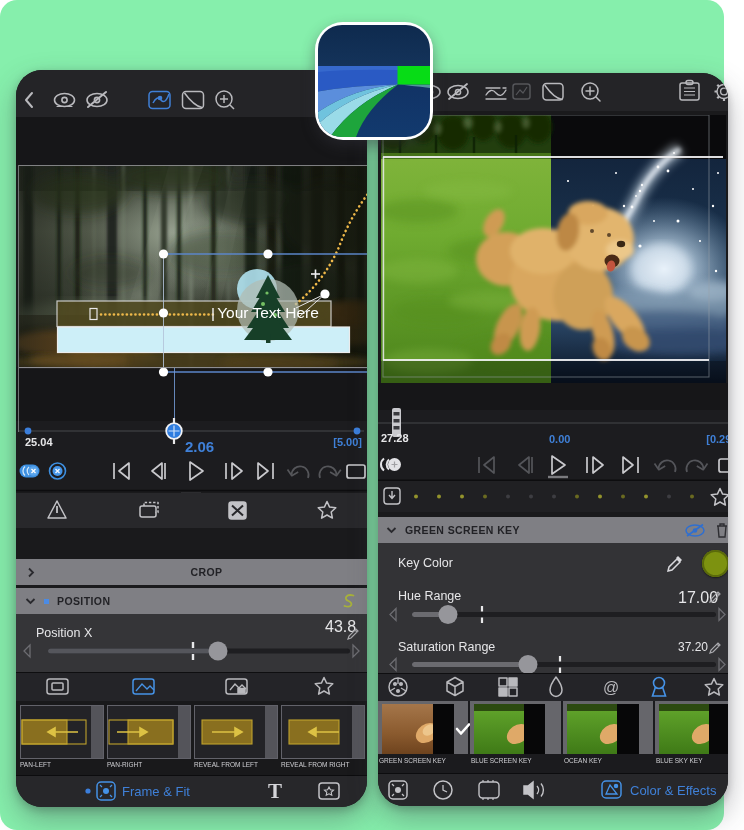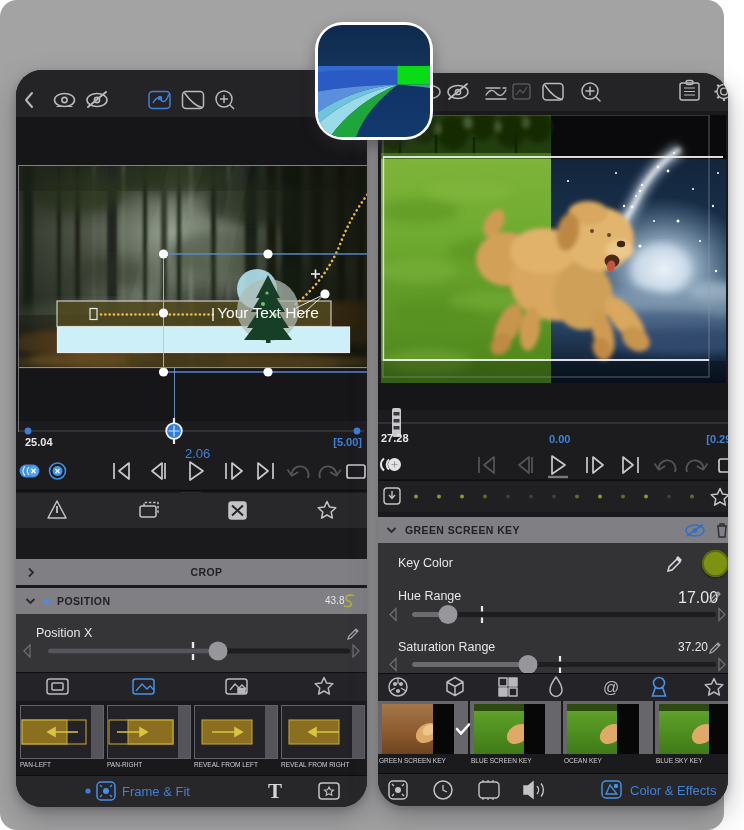--- a/index.html
+++ b/index.html
@@ -4,7 +4,7 @@
 <style>
 html,body{margin:0;padding:0;background:#fff;width:744px;height:830px;overflow:hidden;
  font-family:"Liberation Sans",sans-serif;}
-.page{position:relative;width:724px;height:830px;background:#a3a3a3;border-radius:17px;}
+.page{position:relative;width:724px;height:830px;background:#86efac;border-radius:17px;}
 .card{position:absolute;background:#1a1a1c;border-radius:26px;overflow:hidden;
  box-shadow:0 12px 28px rgba(60,60,70,.38),0 3px 8px rgba(0,0,0,.22);}
 #cardL{left:16px;top:70px;width:351px;height:737px;}

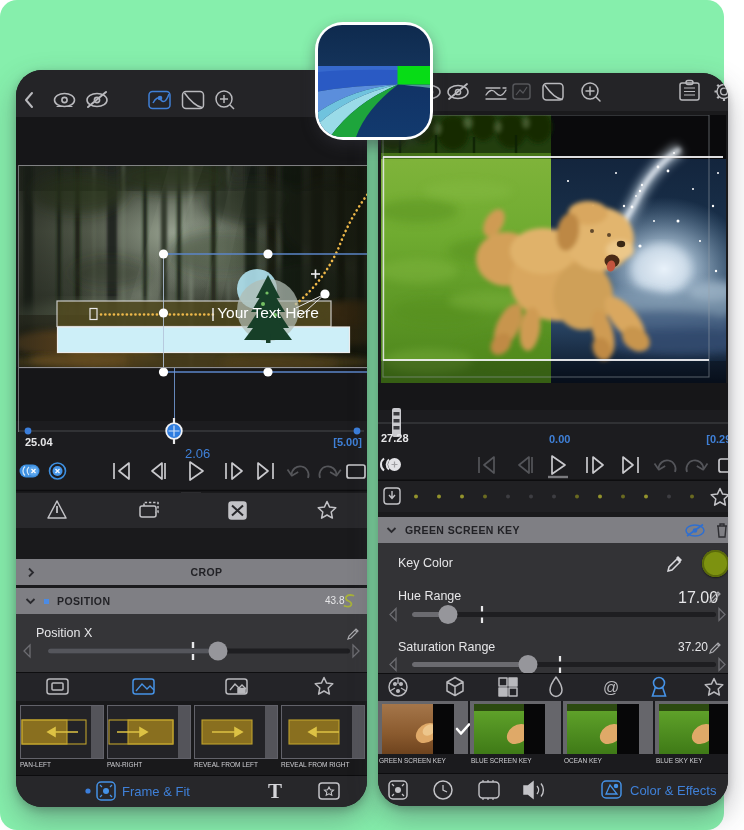--- a/index.html
+++ b/index.html
@@ -229,7 +229,7 @@
 <line x1="165" y1="76" x2="185" y2="76" stroke="#7a7a7e" stroke-width="2.4"></line>
 </svg>
 <div class="abs wt" style="left:9px;top:366px;font-weight:bold;font-size:11px;">25.04</div>
-<div class="abs bl" style="left:169px;top:368px;width:60px;font-weight:normal;font-size:13px;margin-top:8px;">2.06</div>
+<div class="abs bl" style="left:169px;top:368px;width:60px;font-weight:bold;font-size:15px;">2.06</div>
 <div class="abs bl" style="right:5px;top:366px;font-weight:bold;font-size:11px;text-align:right;">[5.00]</div>
 
 <div class="abs" style="left:0;top:423px;width:100%;height:35px;background:#28282b;"></div>

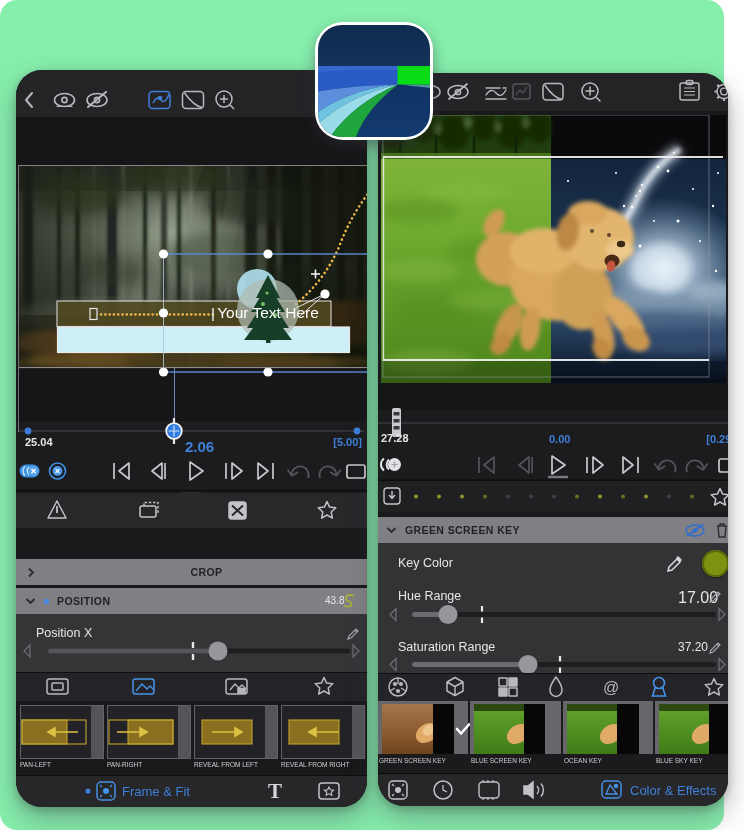--- a/index.html
+++ b/index.html
@@ -258,7 +258,7 @@
 
 <div class="abs" style="left:0;top:544px;width:100%;height:58px;background:#353538;"></div>
 <div class="abs wt" style="left:20px;top:556px;font-size:12.5px;">Position X</div>
-<div class="abs wt" style="left:309px;top:525px;font-size:10px;">43.8</div>
+<div class="abs wt" style="left:309px;top:548px;font-size:16px;">43.8</div>
 <svg class="abs" style="left:330px;top:557px;" width="14" height="14" viewBox="0 0 14 14">
         <path d="M2,12 l1,-3 7,-7 2,2 -7,7 z M9,3 l2,2" stroke="#a9a9ad" stroke-width="1.2" fill="none"></path>
       </svg>

